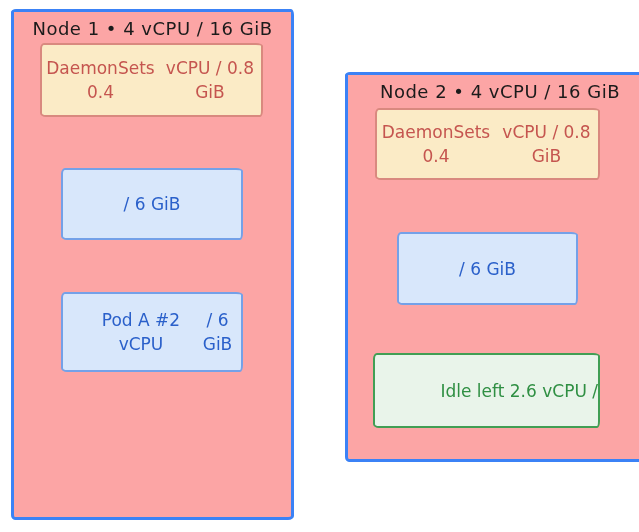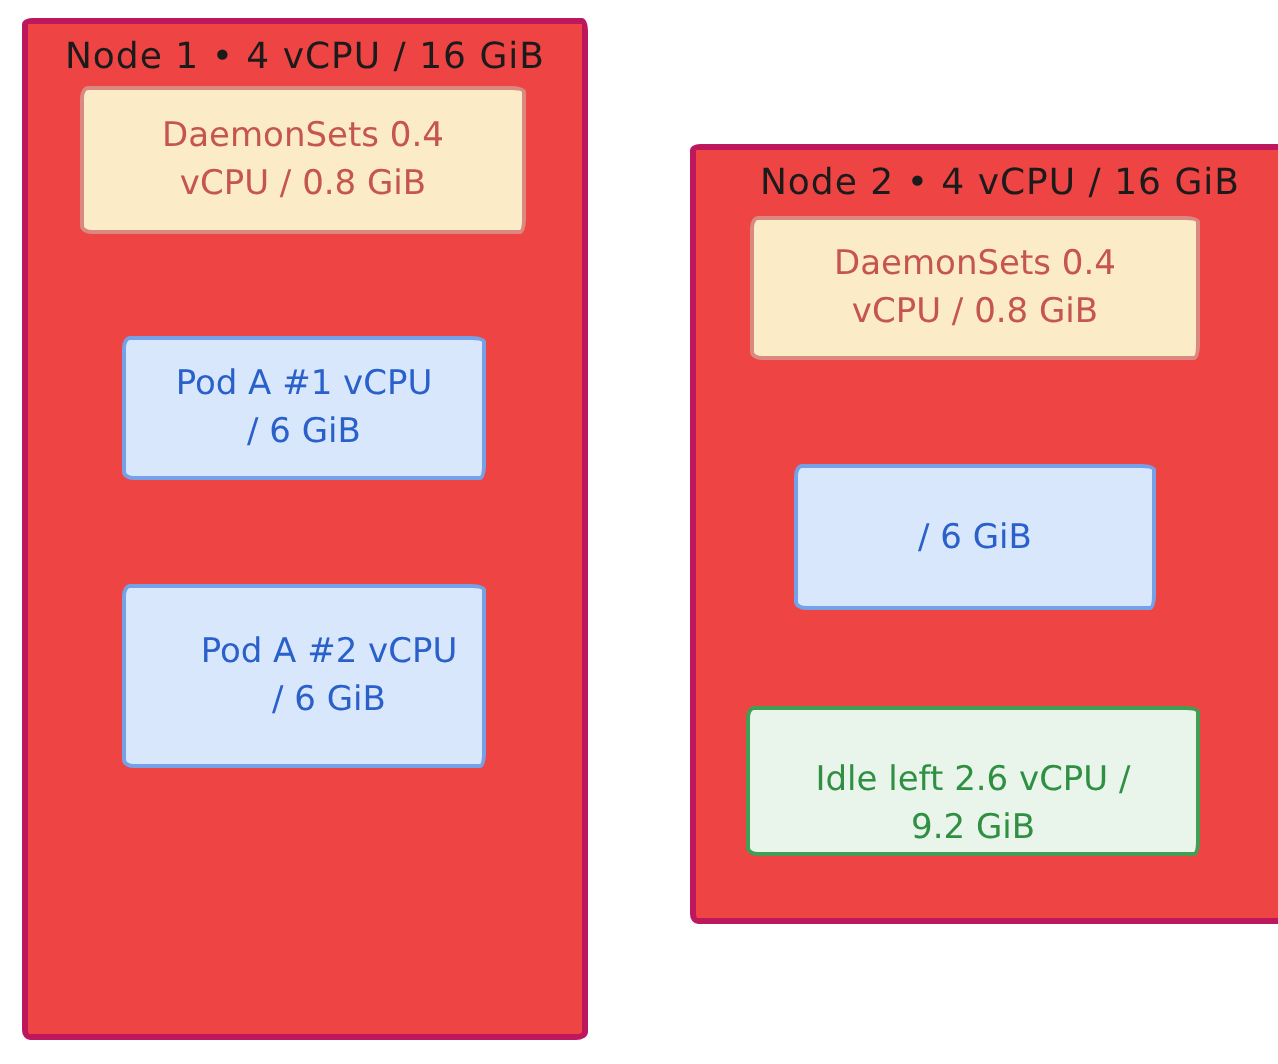--- a/index.html
+++ b/index.html
@@ -17,8 +17,8 @@
   }
   .node {
     position: absolute;
-    border: 3px solid #be185d;
-    background: #ef4444;
+    border: 3px solid #3b82f6;
+    background: #fca5a5;
     box-sizing: border-box;
     border-radius: 5px 3px 6px 4px / 3px 6px 4px 5px;
   }

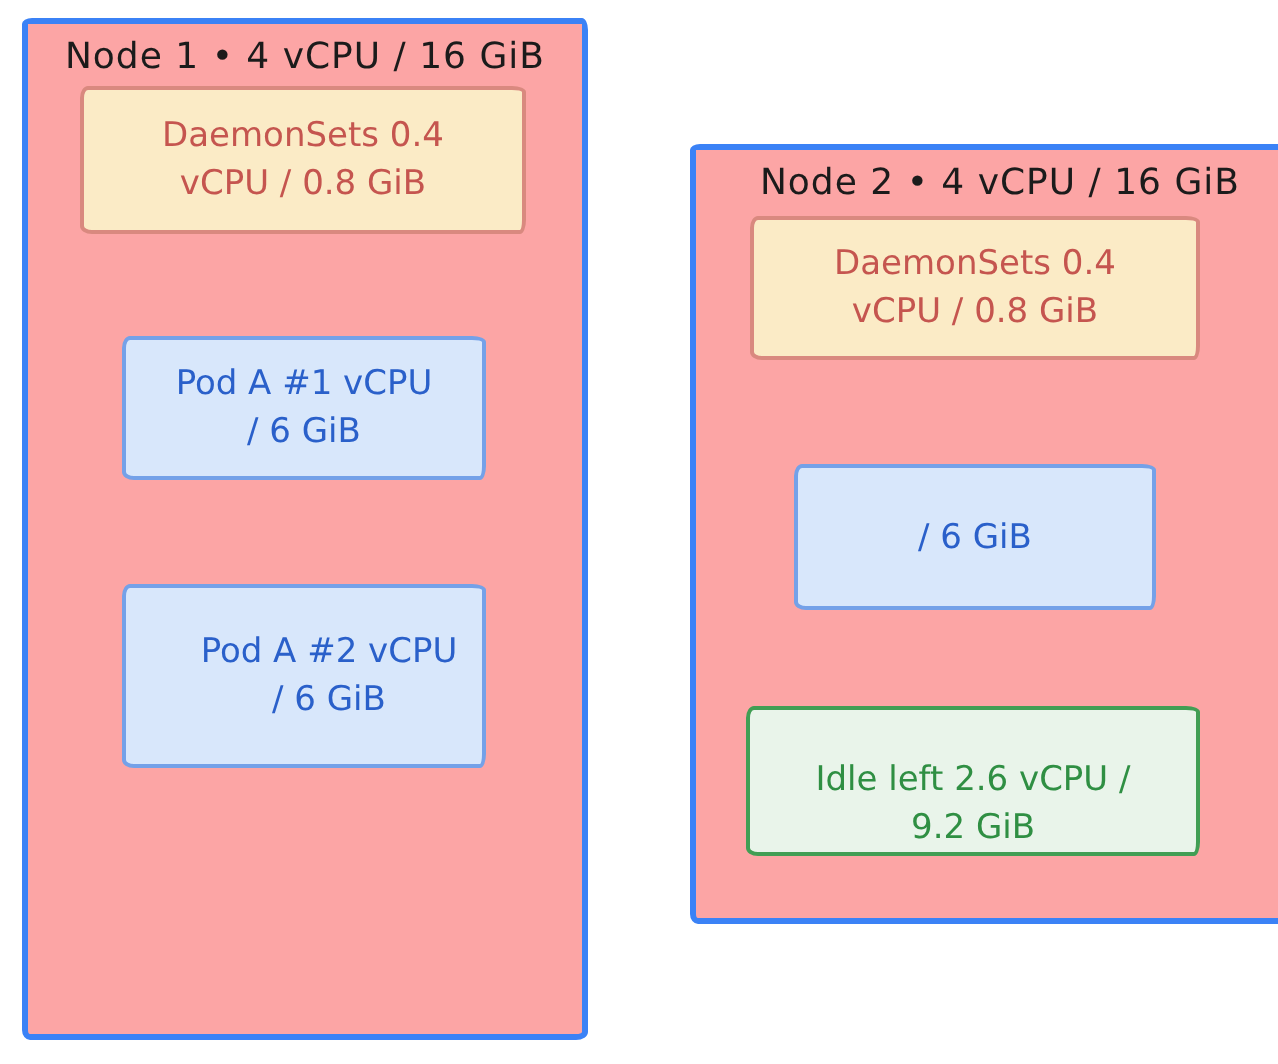--- a/index.html
+++ b/index.html
@@ -40,7 +40,6 @@
     box-sizing: border-box;
     border: 2px solid;
     display: flex;
-    flex-direction: column;
     justify-content: center;
     align-items: center;
     text-align: center;

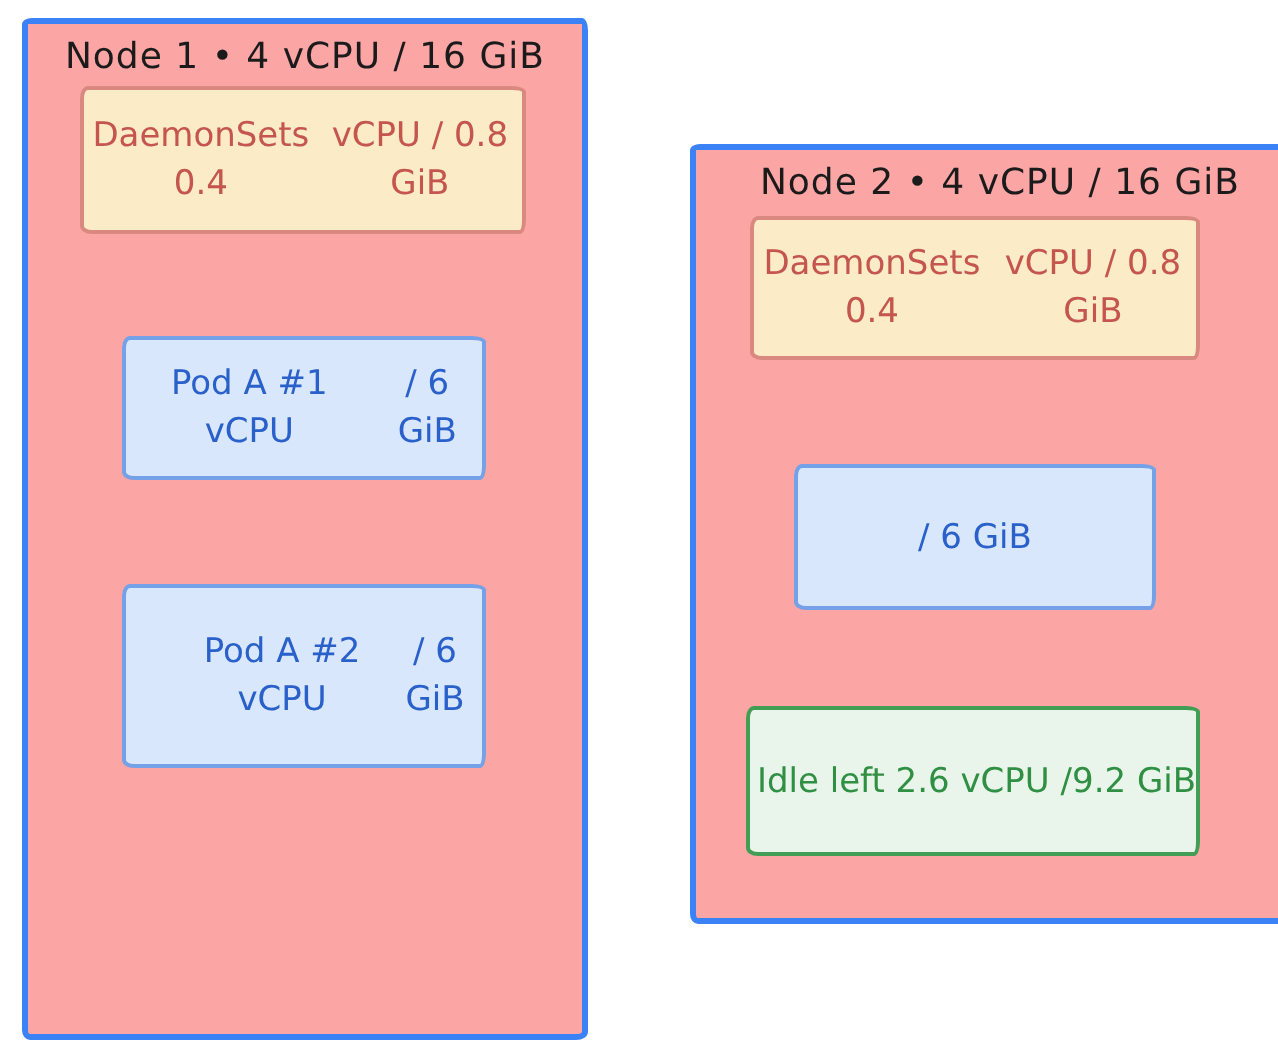--- a/index.html
+++ b/index.html
@@ -78,7 +78,6 @@
     </div>
 
     <div class="box pod n1-pod1">
-      <span class="line">Pod A #1 vCPU</span>
       <span class="line">/ 6 GiB</span>
     </div>
 

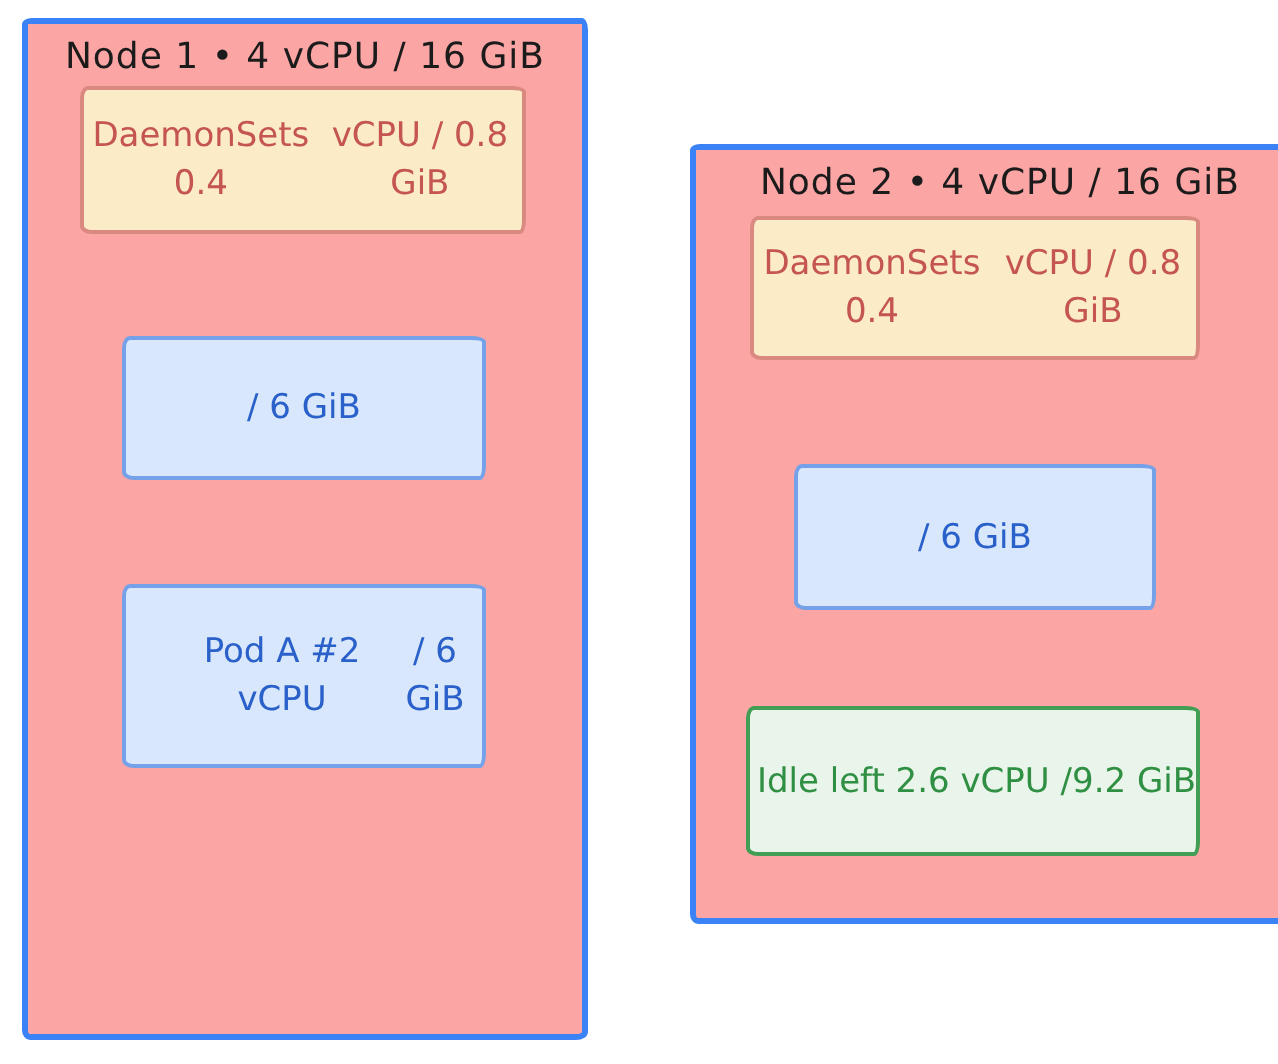--- a/index.html
+++ b/index.html
@@ -54,7 +54,7 @@
   
   .n1-ds   { left: 26px; top: 31px;  width: 223px; height: 74px; }
   .n1-pod1 { left: 47px; top: 156px; width: 182px; height: 72px; }
-  .n1-pod2 { left: 47px; top: 280px; width: 182px; height: 92px; padding-left: 25px; }
+  .n1-pod2 { left: 47px; top: 280px; width: 182px; height: 80px; padding-left: 25px; }
   .n1-idle { left: 26px; top: 401px; width: 223px; height: 74px; }
 
   

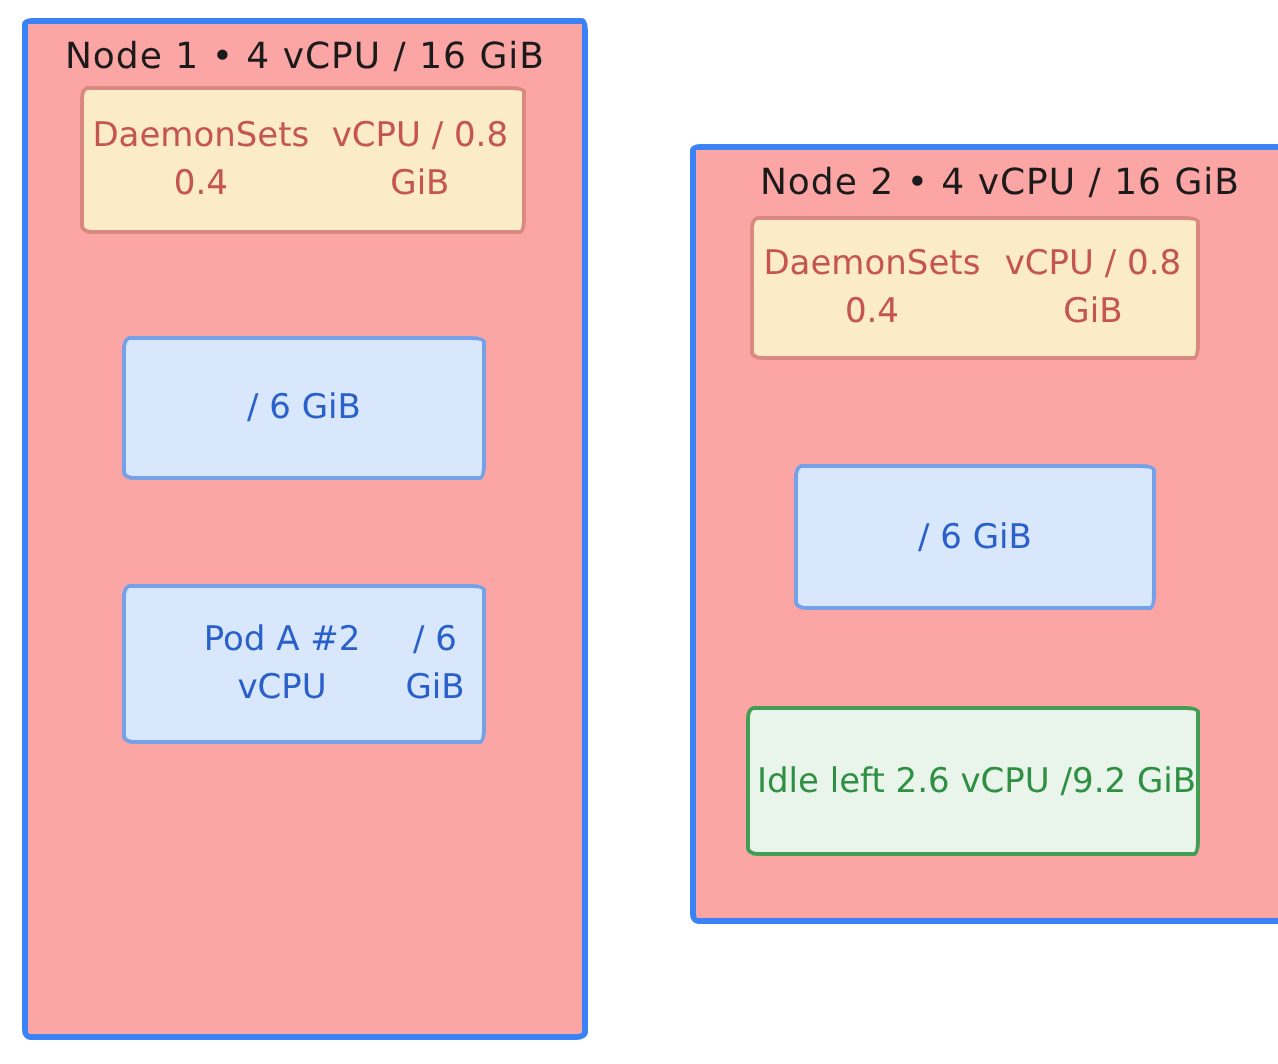--- a/index.html
+++ b/index.html
@@ -102,7 +102,6 @@
 
     <div class="box idle n2-idle">
       <span class="line">Idle left 2.6 vCPU /</span>
-      <span class="line">9.2 GiB</span>
     </div>
   </section>
 

